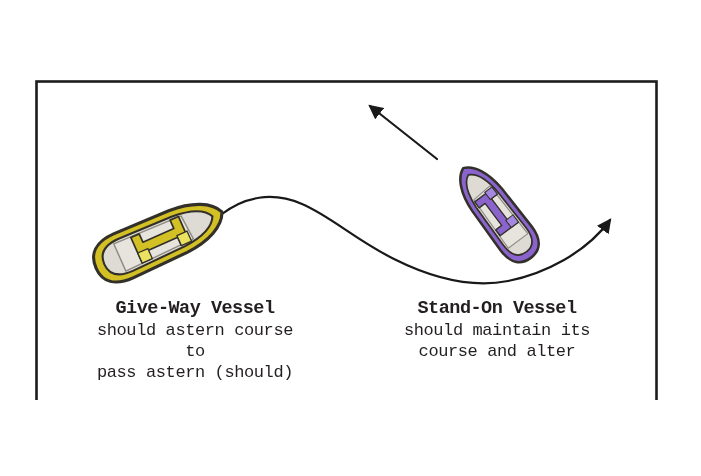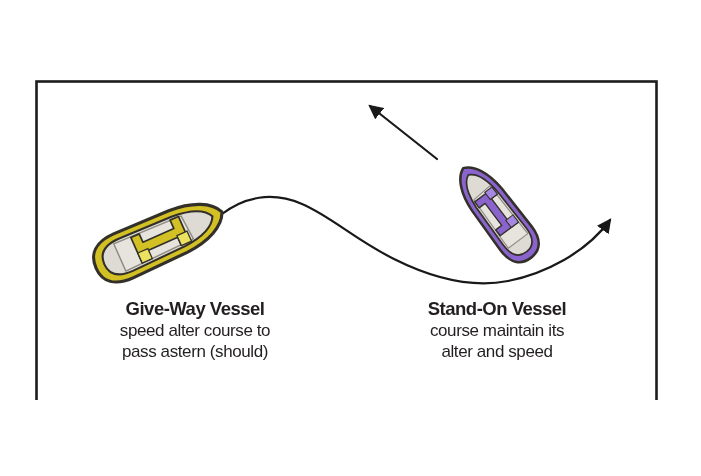--- a/index.html
+++ b/index.html
@@ -8,7 +8,7 @@
     width: 701px;
     height: 400px;
     background: var(--background, #ffffff);
-    font-family: Liberation Sans, sans-serif;
+    font-family: Liberation Mono, monospace;
     overflow: hidden;
   }
   .diagram-svg { position: absolute; inset: 0; }

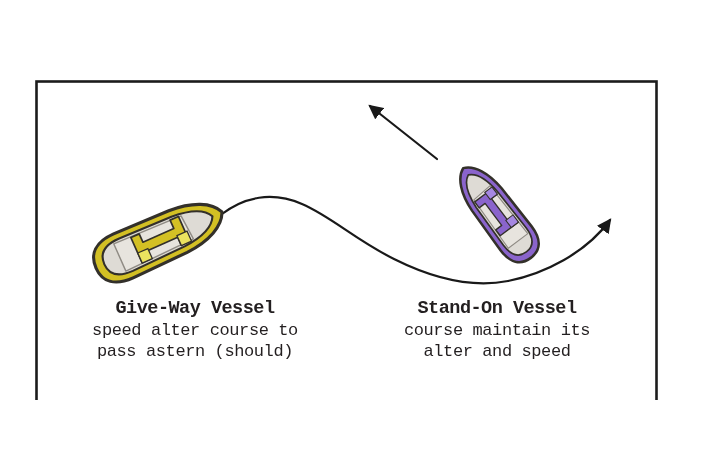--- a/index.html
+++ b/index.html
@@ -97,7 +97,7 @@
 
   <div class="vessel-label label-give-way">
     <div class="label-title">Give-Way Vessel</div>
-    <div class="label-line">speed alter course to</div>
+    <div class="label-line">should astern course to</div>
     <div class="label-line">pass astern (should)</div>
   </div>
 

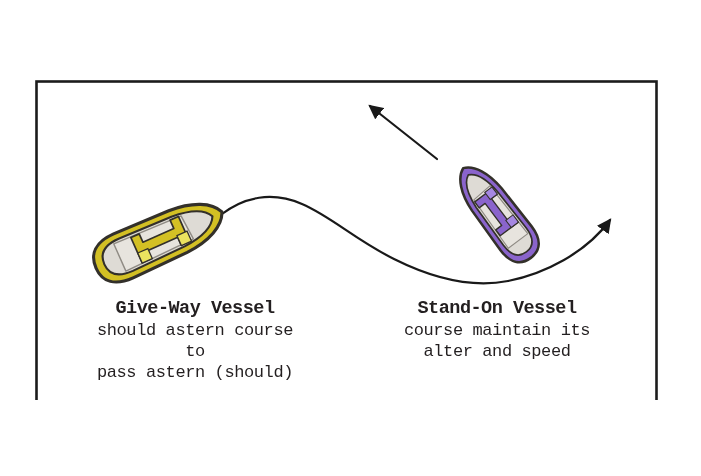--- a/index.html
+++ b/index.html
@@ -103,7 +103,7 @@
 
   <div class="vessel-label label-stand-on">
     <div class="label-title">Stand-On Vessel</div>
-    <div class="label-line">course maintain its</div>
+    <div class="label-line">should maintain its</div>
     <div class="label-line">alter and speed</div>
   </div>
 

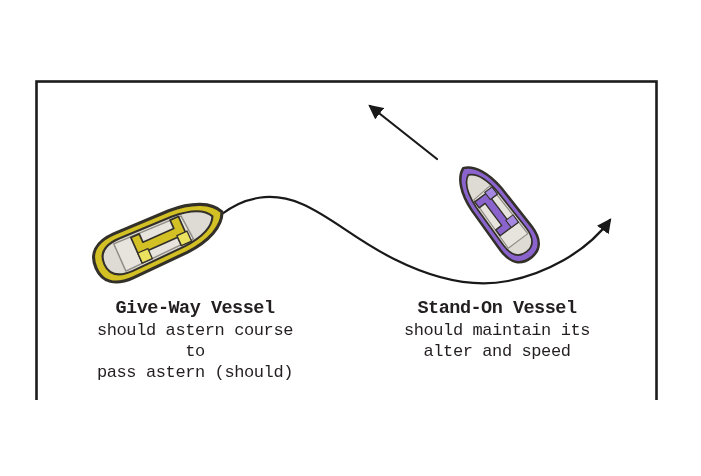--- a/index.html
+++ b/index.html
@@ -104,7 +104,7 @@
   <div class="vessel-label label-stand-on">
     <div class="label-title">Stand-On Vessel</div>
     <div class="label-line">should maintain its</div>
-    <div class="label-line">alter and speed</div>
+    <div class="label-line">course and alter</div>
   </div>
 
 </div>

